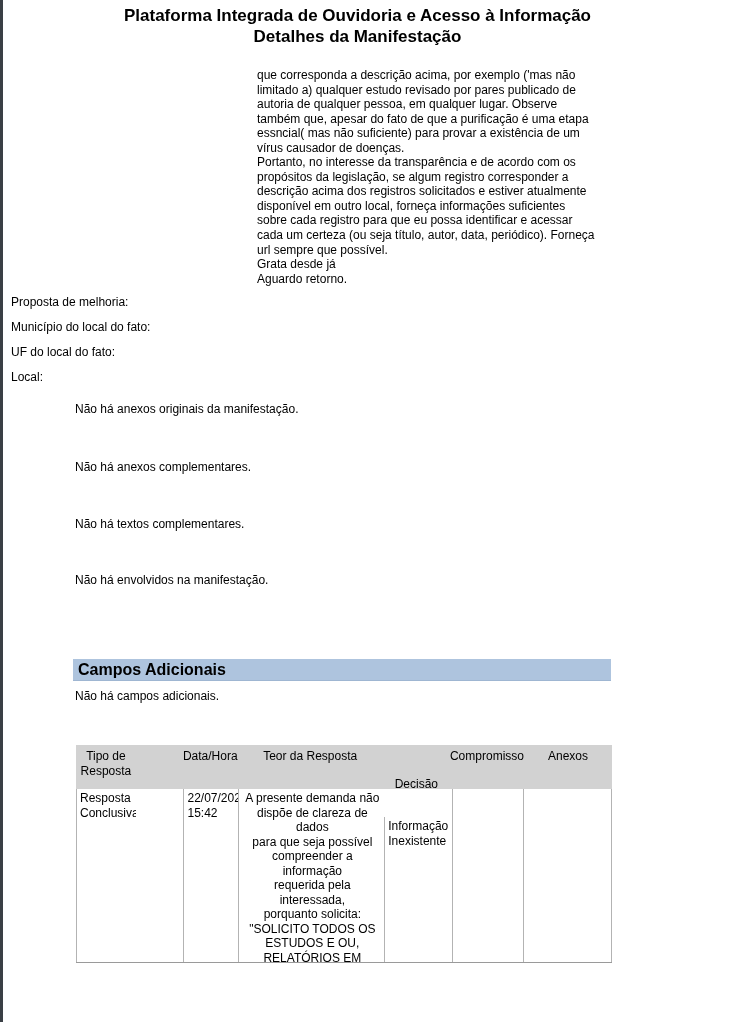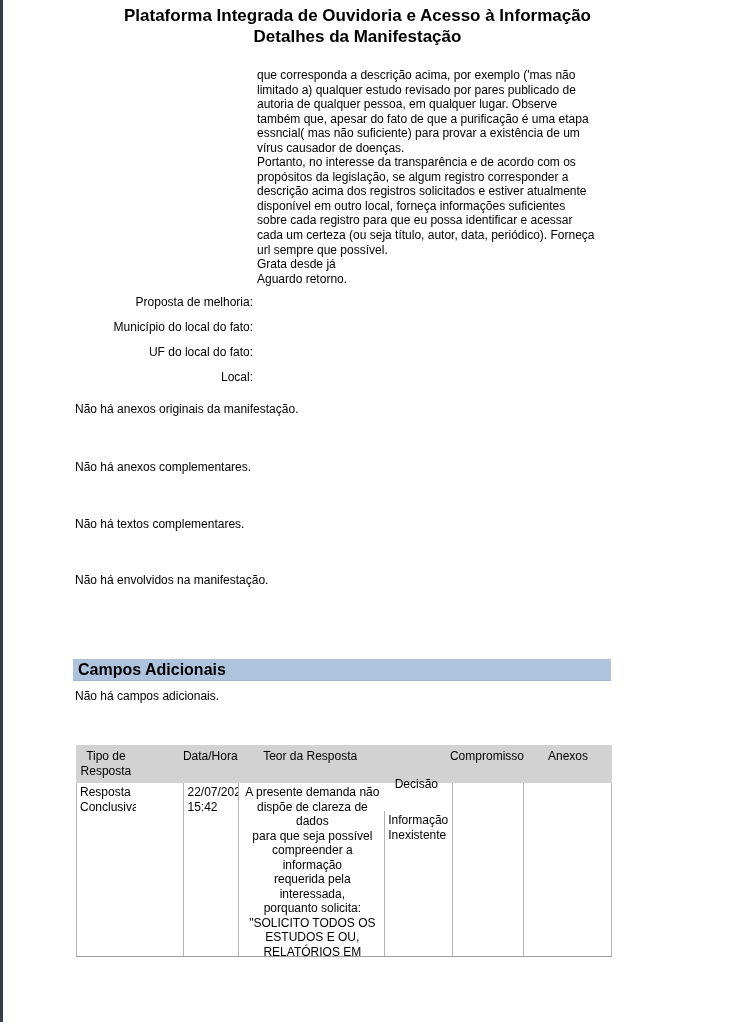--- a/index.html
+++ b/index.html
@@ -41,10 +41,11 @@
     position: absolute;
     left: 0;
     width: 253px;
-    text-align: right;
+    text-align: left;
     font-size: 12px;
     line-height: 14px;
     color: #000;
+    padding-left: 11px;
   }
   .empty-notice {
     position: absolute;

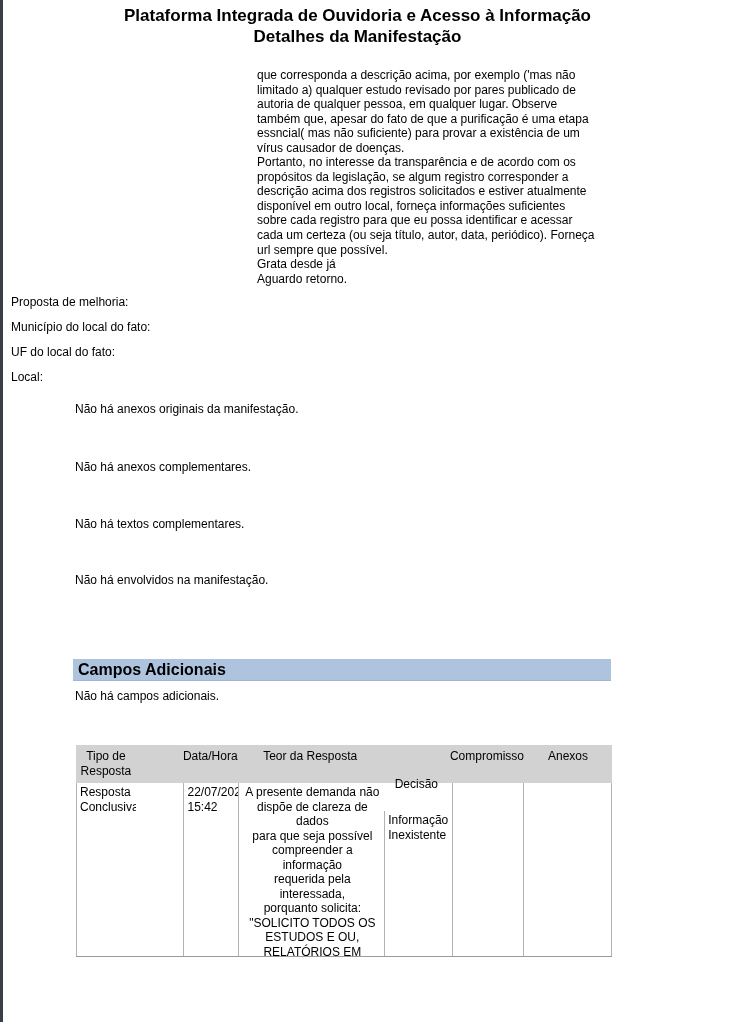--- a/index.html
+++ b/index.html
@@ -75,7 +75,7 @@
   .thead {
     display: flex;
     background: #d2d2d2;
-    height: 38px;
+    height: 44px;
   }
   .th {
     font-size: 12px;

